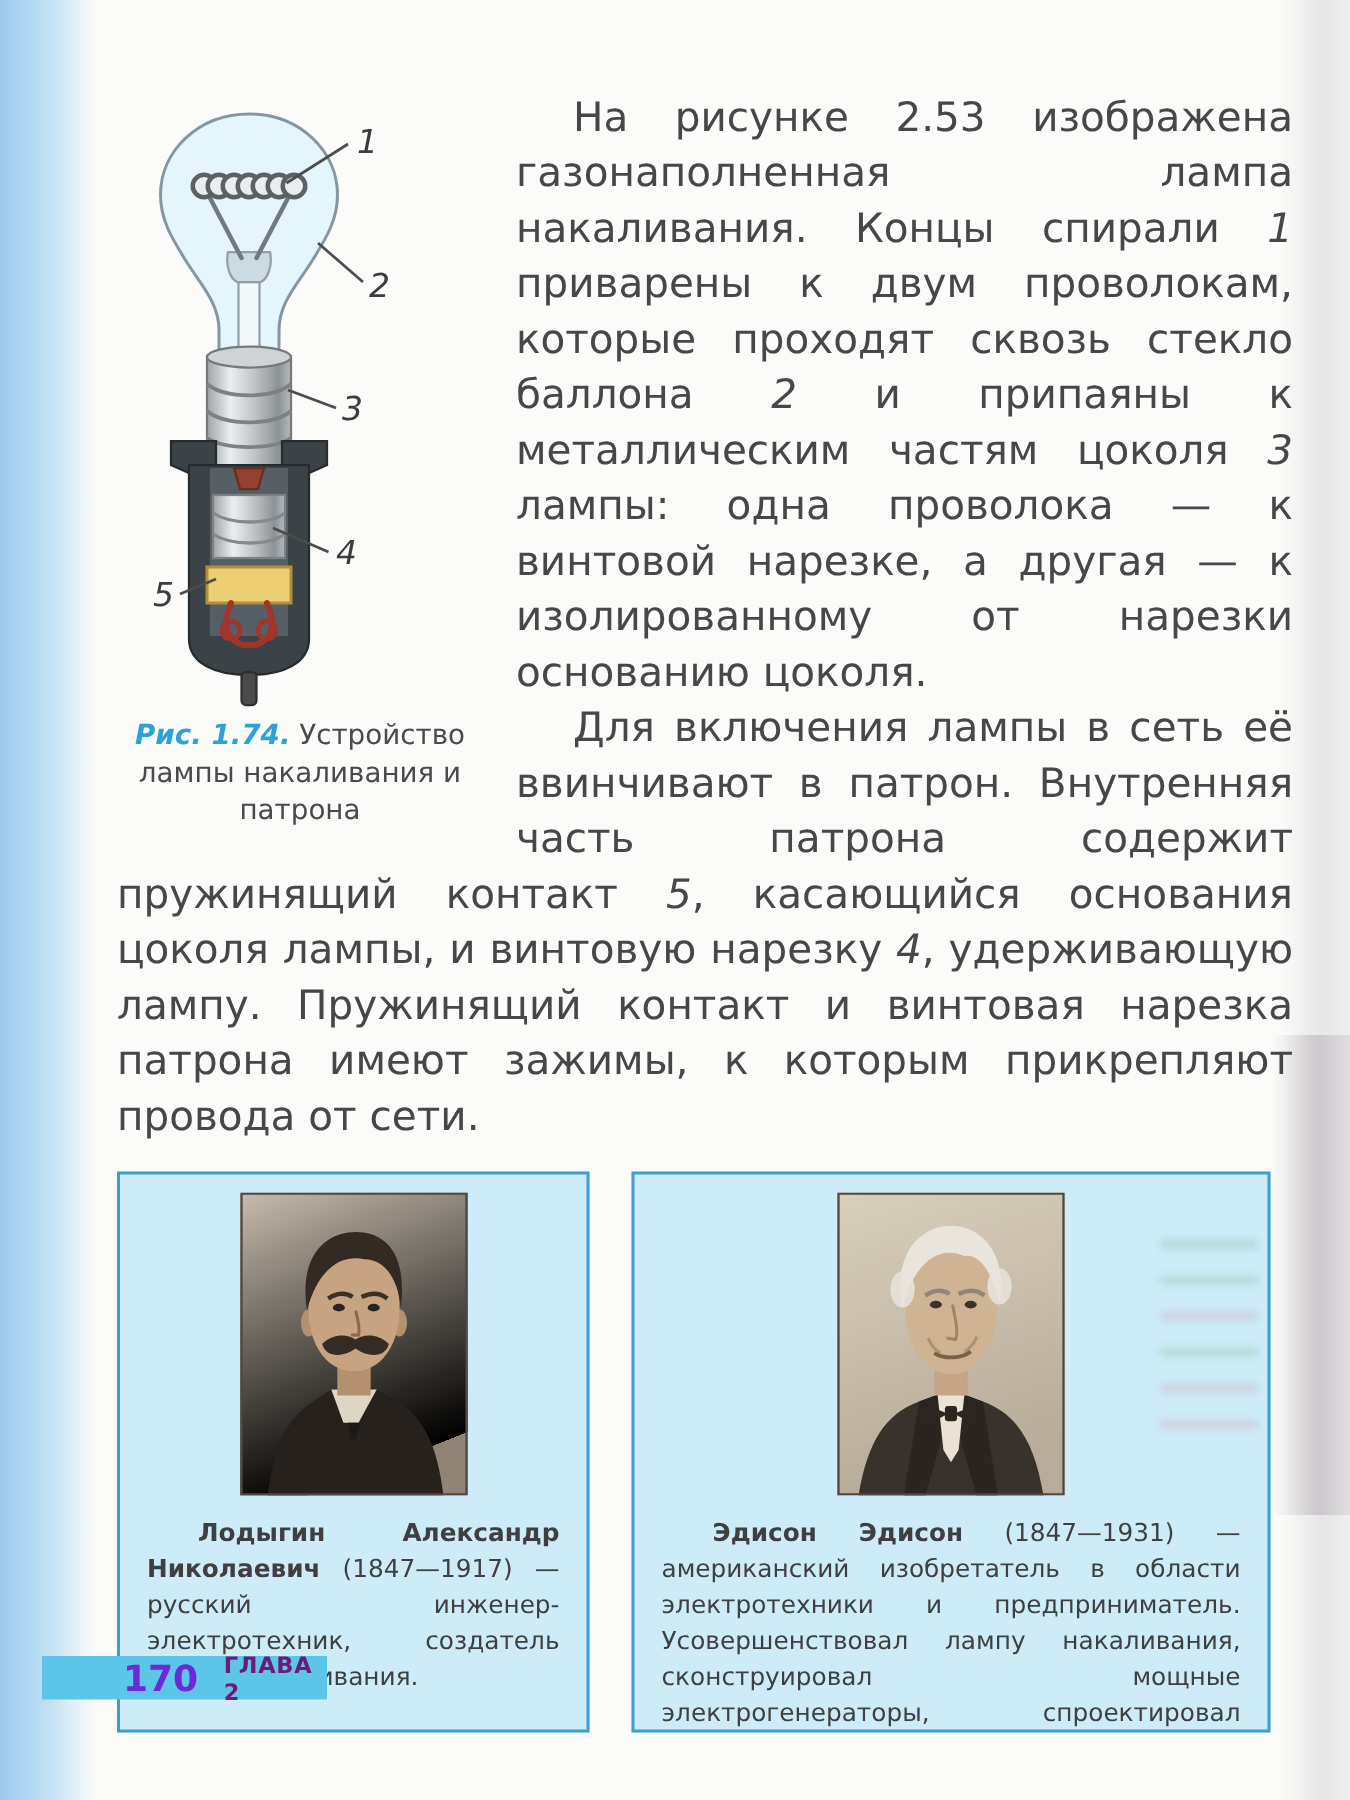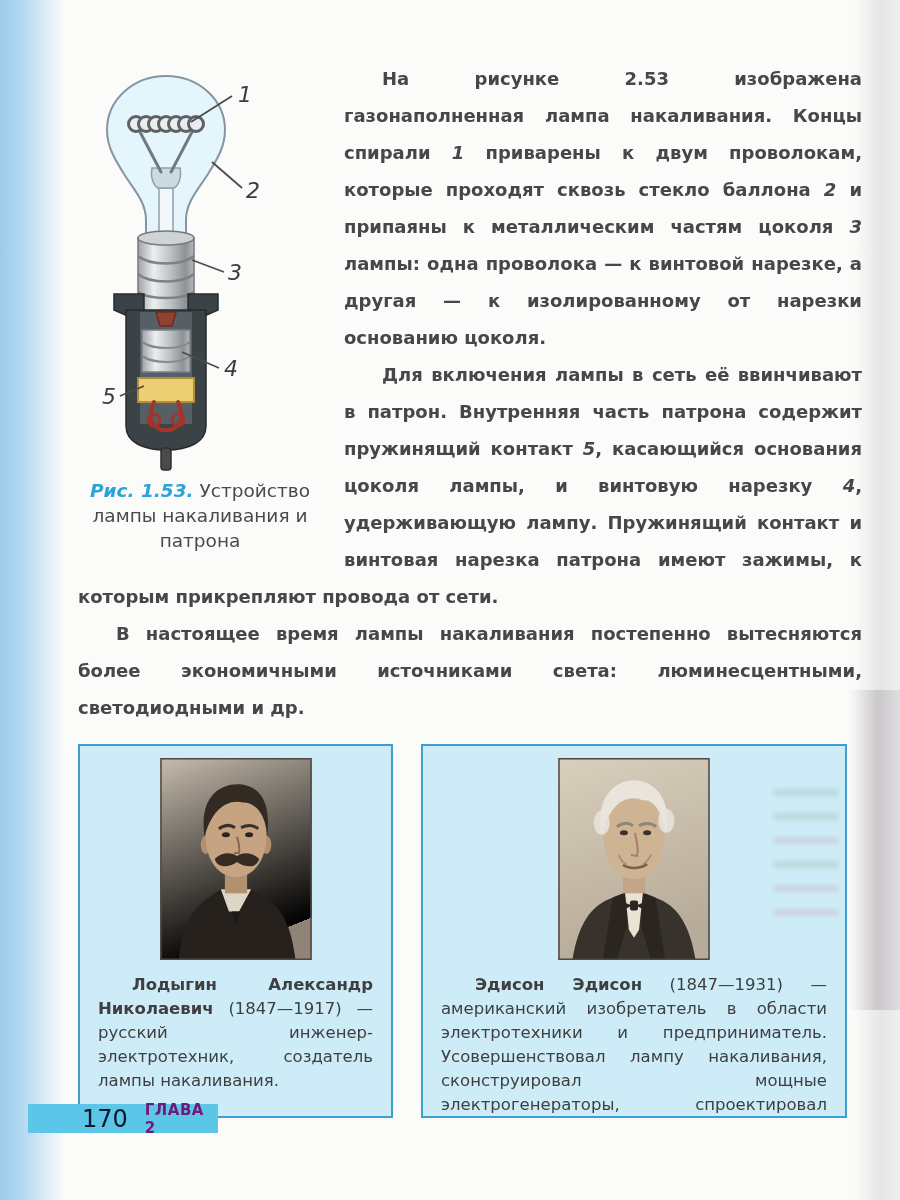--- a/index.html
+++ b/index.html
@@ -33,8 +33,8 @@
   }
   .cap-accent{color:#2ba3d7;font-style:italic;font-weight:bold;}
   .body-p{
-    margin:0;font-size:18px;line-height:37px;text-align:justify;
-    text-indent:38px;color:#474747;font-weight:bold;
+    margin:0;font-size:27px;line-height:37px;text-align:justify;
+    text-indent:38px;color:#474747;
   }
   .body-p i{font-style:italic;}
   .bio-row{display:flex;gap:28px;margin-top:18px;}

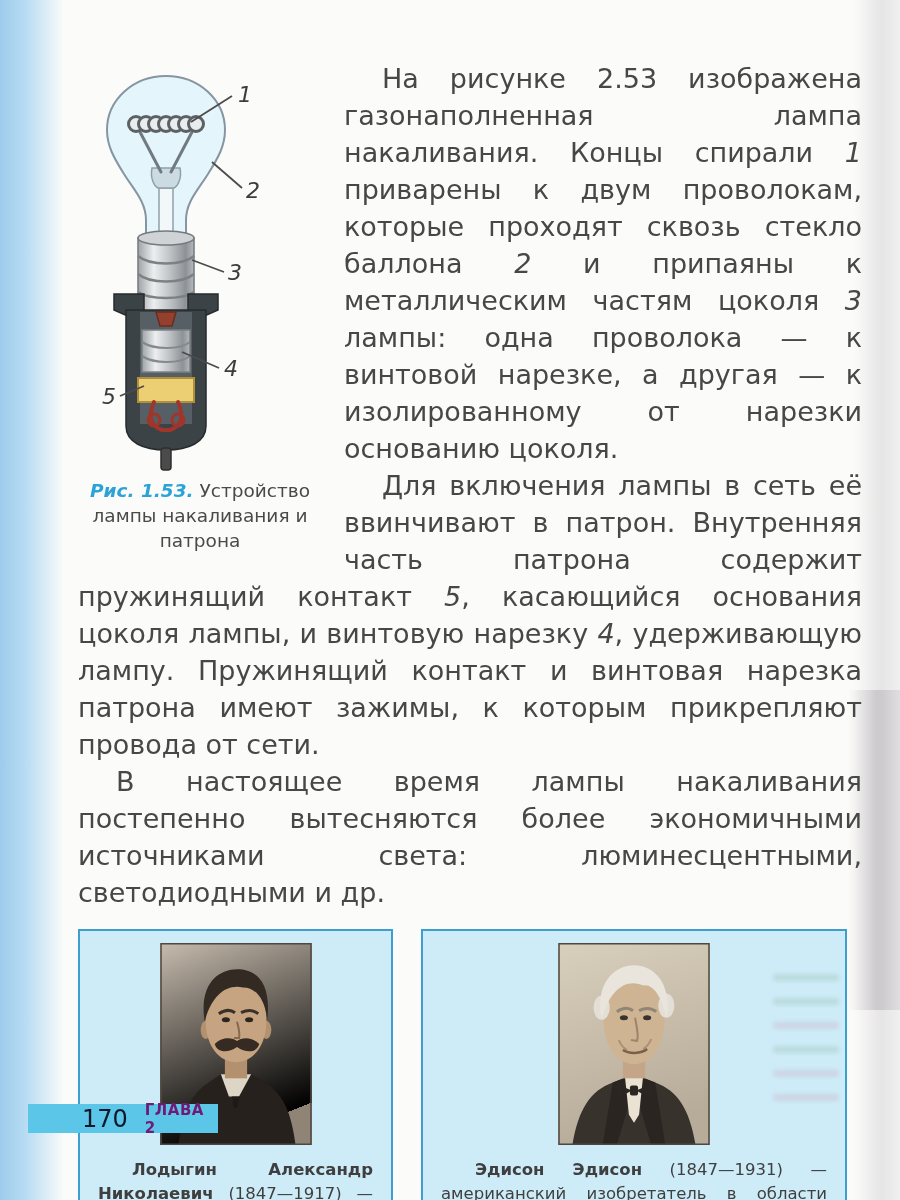--- a/index.html
+++ b/index.html
@@ -141,7 +141,7 @@
       <text class="fig-num" x="136" y="316">4</text>
       <text class="fig-num" x="14" y="344">5</text>
     </svg>
-    <p class="fig-caption"><b class="cap-accent">Рис. 1.53.</b><span> Устройство лампы накаливания и патрона</span></p>
+    <p class="fig-caption"><b class="cap-accent">Рис. 1.74.</b><span> Устройство лампы накаливания и патрона</span></p>
   </div>
 
   <p class="body-p"><span>На рисунке 2.53 изображена газонаполненная лампа накаливания. Концы спирали </span><i>1</i><span> приварены к двум проволокам, которые проходят сквозь стекло баллона </span><i>2</i><span> и припаяны к металлическим частям цоколя </span><i>3</i><span> лампы: одна проволока — к винтовой нарезке, а другая — к изолированному от нарезки основанию цоколя.</span></p>

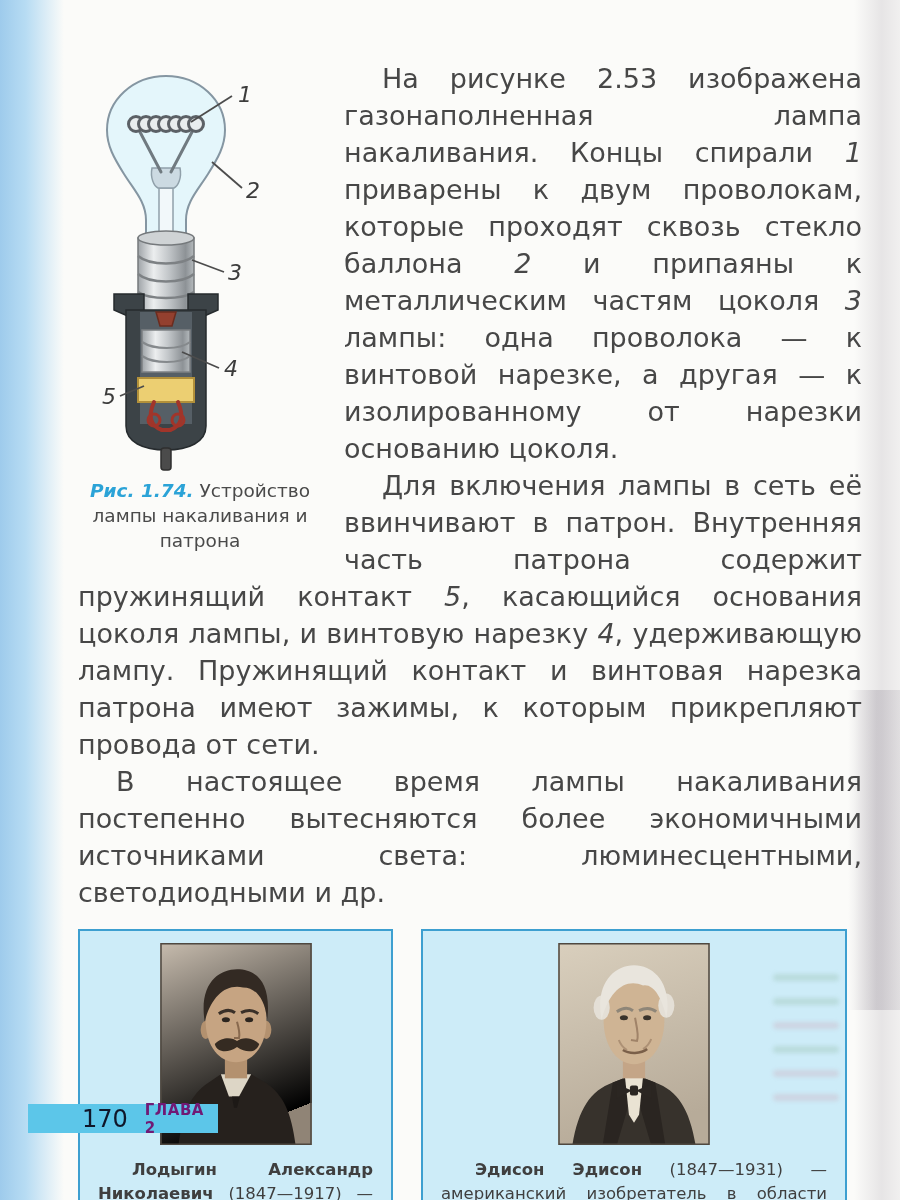--- a/index.html
+++ b/index.html
@@ -146,7 +146,6 @@
 
   <p class="body-p"><span>На рисунке 2.53 изображена газонаполненная лампа накаливания. Концы спирали </span><i>1</i><span> приварены к двум проволокам, которые проходят сквозь стекло баллона </span><i>2</i><span> и припаяны к металлическим частям цоколя </span><i>3</i><span> лампы: одна проволока — к винтовой нарезке, а другая — к изолированному от нарезки основанию цоколя.</span></p>
   <p class="body-p"><span>Для включения лампы в сеть её ввинчивают в патрон. Внутренняя часть патрона содержит пружинящий контакт </span><i>5</i><span>, касающийся основания цоколя лампы, и винтовую нарезку </span><i>4</i><span>, удерживающую лампу. Пружинящий контакт и винтовая нарезка патрона имеют зажимы, к которым прикрепляют провода от сети.</span></p>
-  <p class="body-p"><span>В настоящее время лампы накаливания постепенно вытесняются более экономичными источниками света: люминесцентными, светодиодными и др.</span></p>
 
   <div class="bio-row">
 

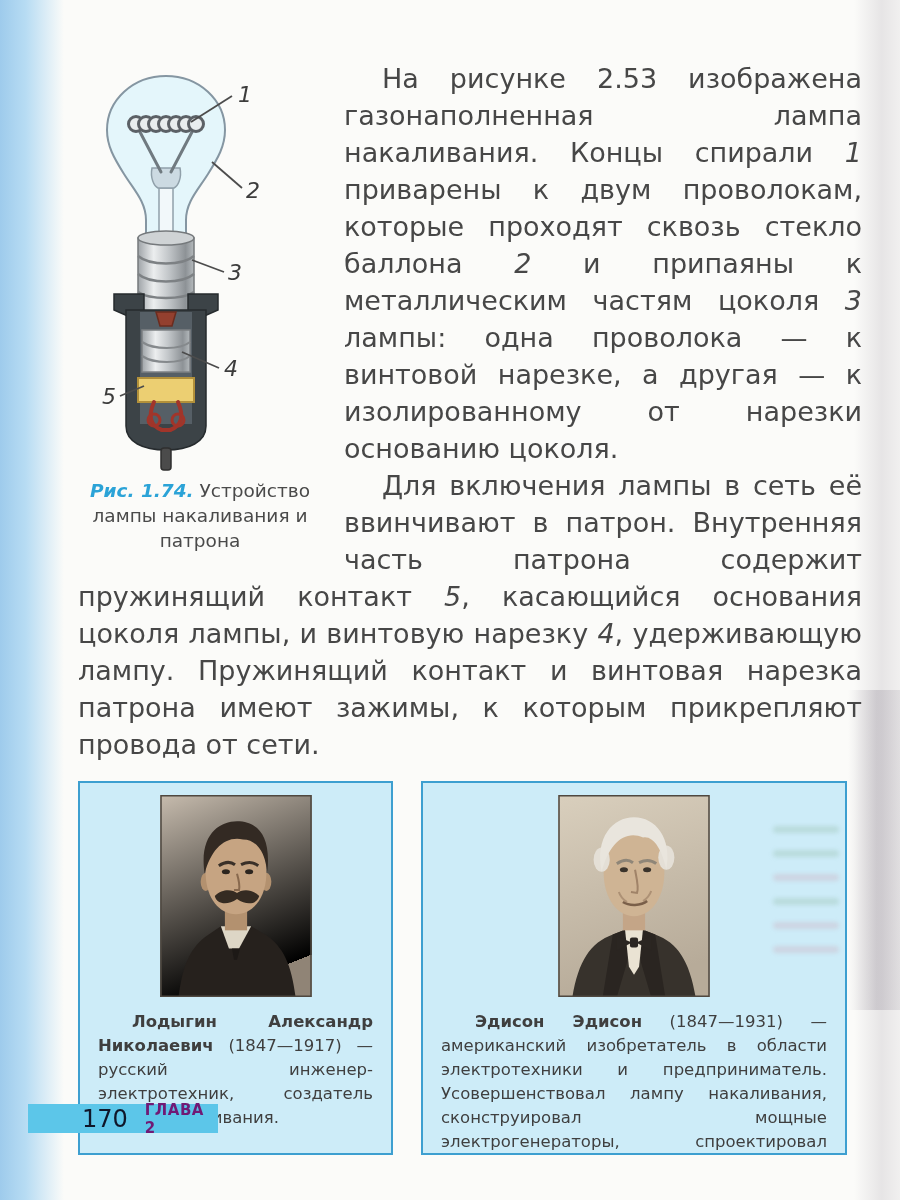--- a/index.html
+++ b/index.html
@@ -58,7 +58,7 @@
     position:absolute;left:28px;top:1104px;width:190px;height:29px;
     background:#5cc6e9;display:flex;align-items:center;
   }
-  .page-num{font-size:24px;font-weight:normal;color:#0f172a;margin-left:54px;}
+  .page-num{font-size:24px;font-weight:bold;color:#6d28d9;margin-left:54px;}
   .chapter{font-size:15px;font-weight:bold;color:#701a75;margin-left:17px;letter-spacing:0.5px;}
   .fig-num{font-style:italic;font-size:22px;fill:#3c3c3c;font-family:"DejaVu Sans","Liberation Sans",sans-serif;}
   .ptr{stroke:#4c4c4c;stroke-width:1.8;fill:none;}

